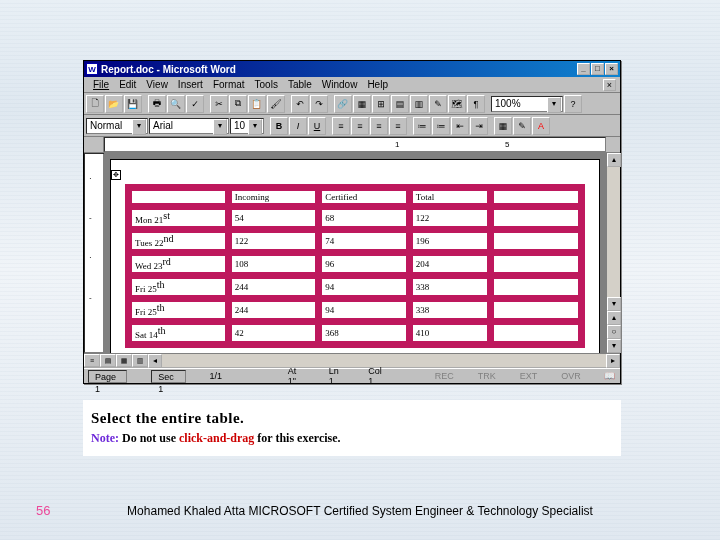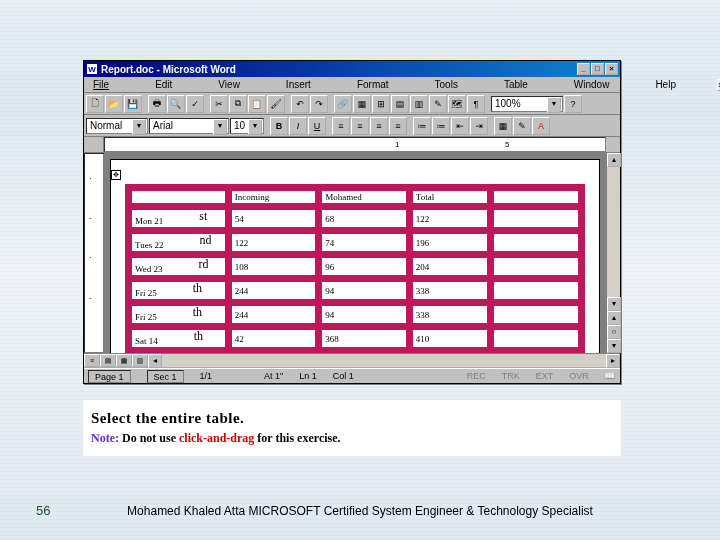--- a/index.html
+++ b/index.html
@@ -47,7 +47,7 @@
   .menubar {
     display: flex; align-items: center;
     background: #c0c0c0; height: 16px; font-size: 10px;
-    padding: 0 4px; border-bottom: 1px solid #808080; gap: 36px;
+    padding: 0 4px; border-bottom: 1px solid #808080;
   }
   .menubar span { padding: 0 5px; cursor: default; }
   .menubar .closex { margin-left:auto; width:13px; height:12px; border:1px outset #fff; text-align:center; font-size:9px; line-height:10px;}

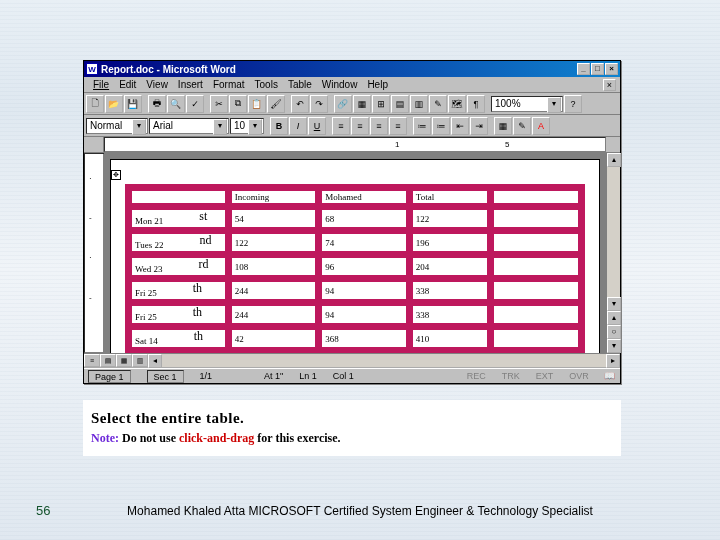--- a/index.html
+++ b/index.html
@@ -269,7 +269,7 @@
               <tr>
             <th style="width:22%"></th>
             <th style="width:20%">Incoming</th>
-            <th style="width:20%">Mohamed</th>
+            <th style="width:20%">Certified</th>
             <th style="width:18%">Total</th>
             <th></th>
           </tr>

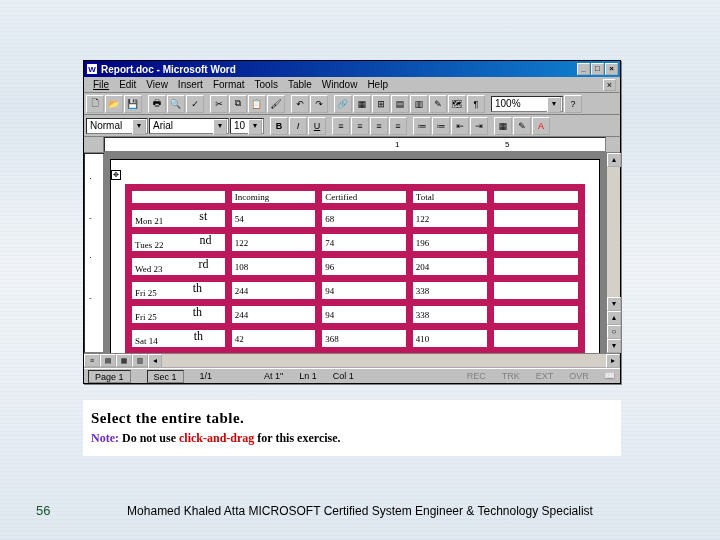--- a/index.html
+++ b/index.html
@@ -144,7 +144,7 @@
     position:absolute; left:0; bottom:22px; width:720px; text-align:center;
     font-size:12px; color:#000;
   }
-  sup { font-size:12px;margin-left:36px; }
+  sup { font-size:10px; }
 </style>
 </head>
 <body>

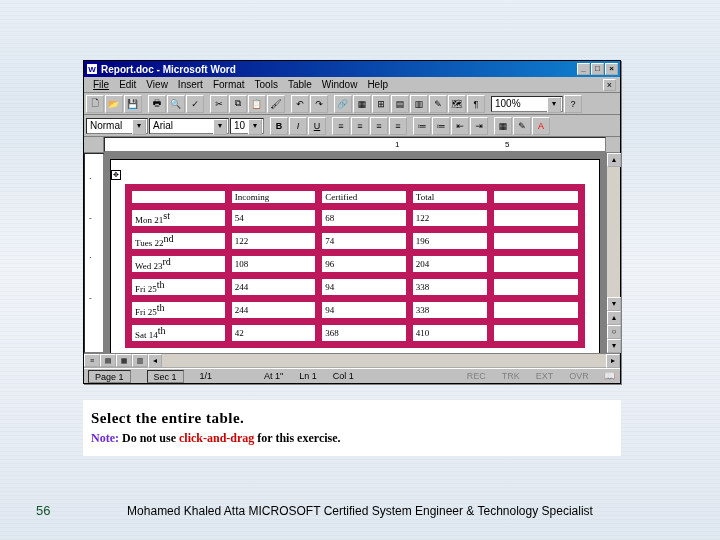--- a/index.html
+++ b/index.html
@@ -125,7 +125,7 @@
   .hscroll .strack { height:13px; flex:1; }
   .statusbar {
     height:16px; background:#c0c0c0; border-top:2px groove #fff;
-    display:flex; align-items:center; font-size:9px; padding:0 4px; gap:16px;
+    display:flex; align-items:center; font-size:9px; padding:0 4px; gap:24px;
   }
   .statusbar .cell { border:1px inset #808080; padding:0 6px; height:13px; line-height:12px;}
   .statusbar .dim { color:#808080; }

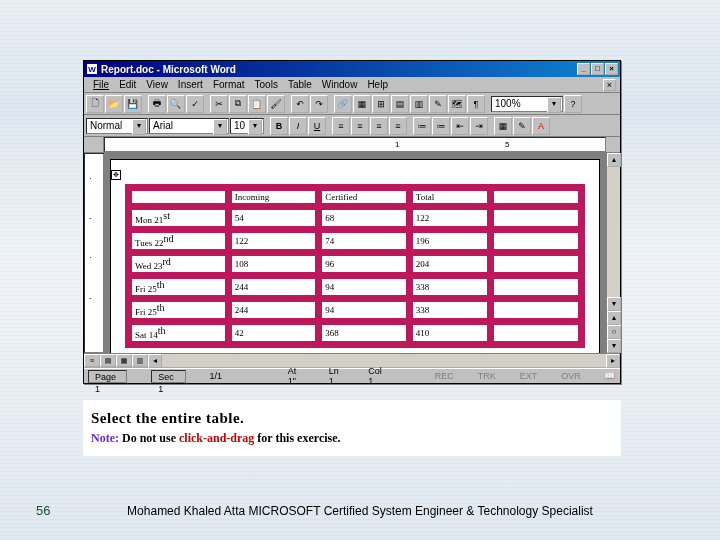--- a/index.html
+++ b/index.html
@@ -138,7 +138,7 @@
   .instructions .note-label { color:#6d28d9; }
   .instructions .cad { color:#c00; }
   .slide-number {
-    position:absolute; left:36px; bottom:22px; font-size:13px; color:#14532d;
+    position:absolute; left:36px; bottom:22px; font-size:13px; color:#ec4899;
   }
   .slide-footer {
     position:absolute; left:0; bottom:22px; width:720px; text-align:center;

